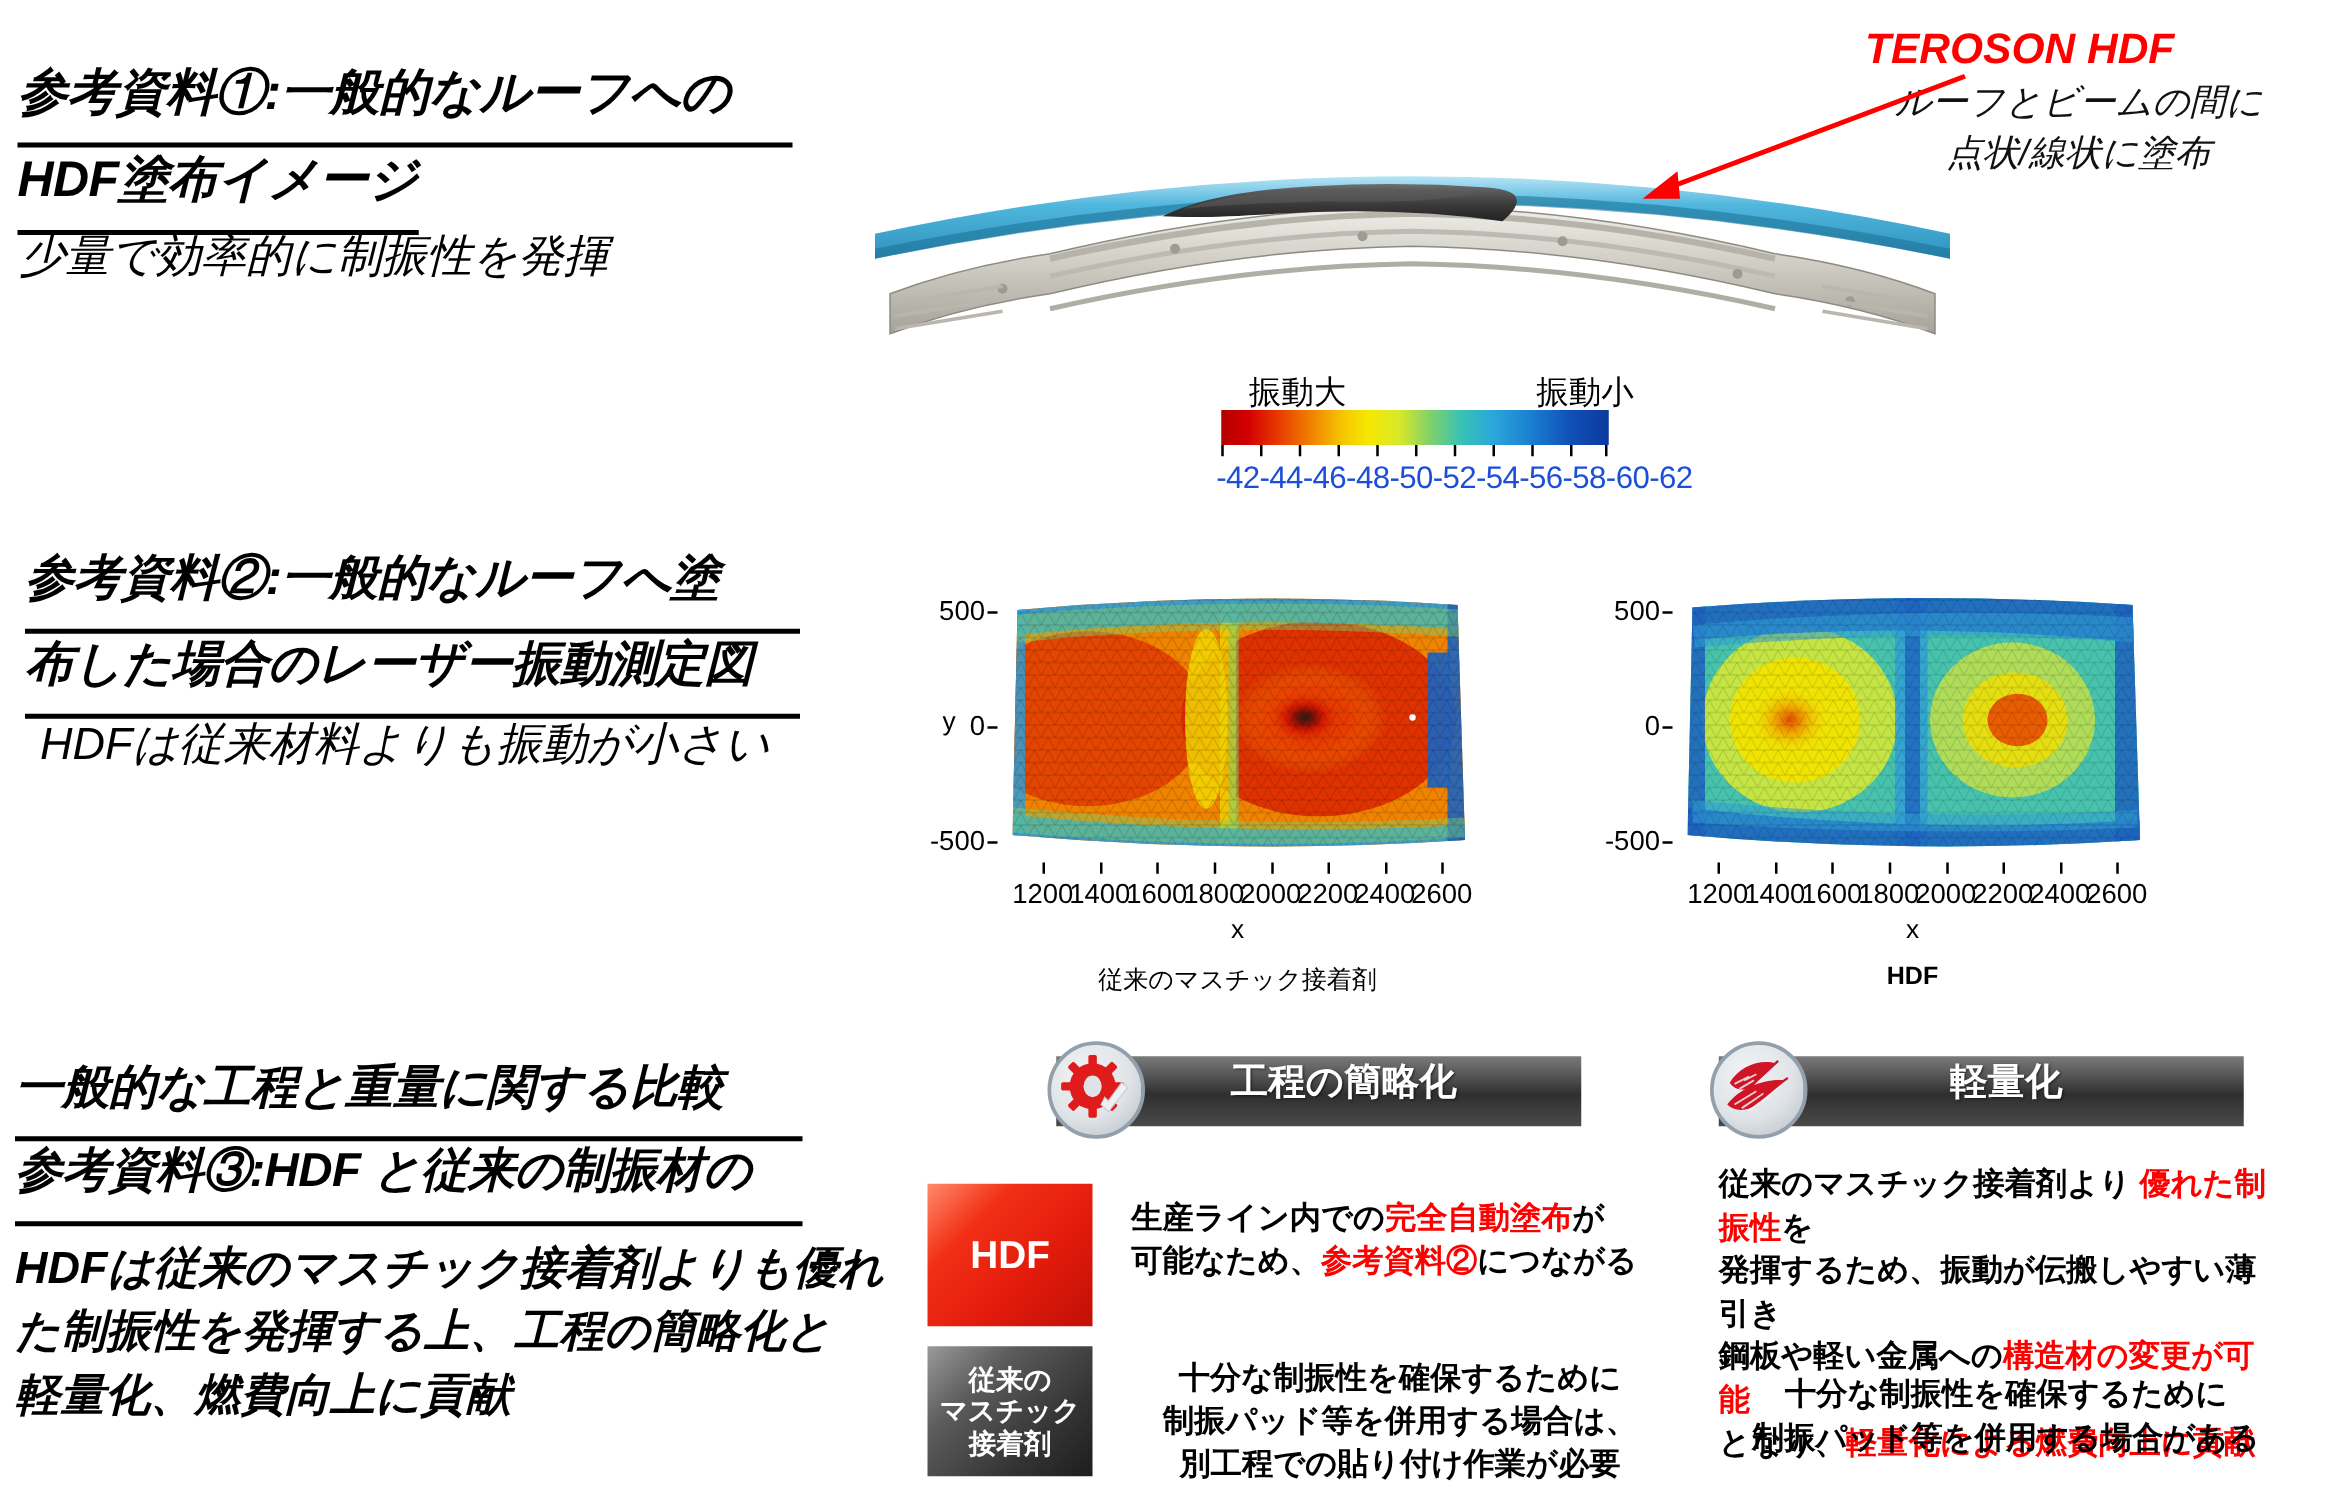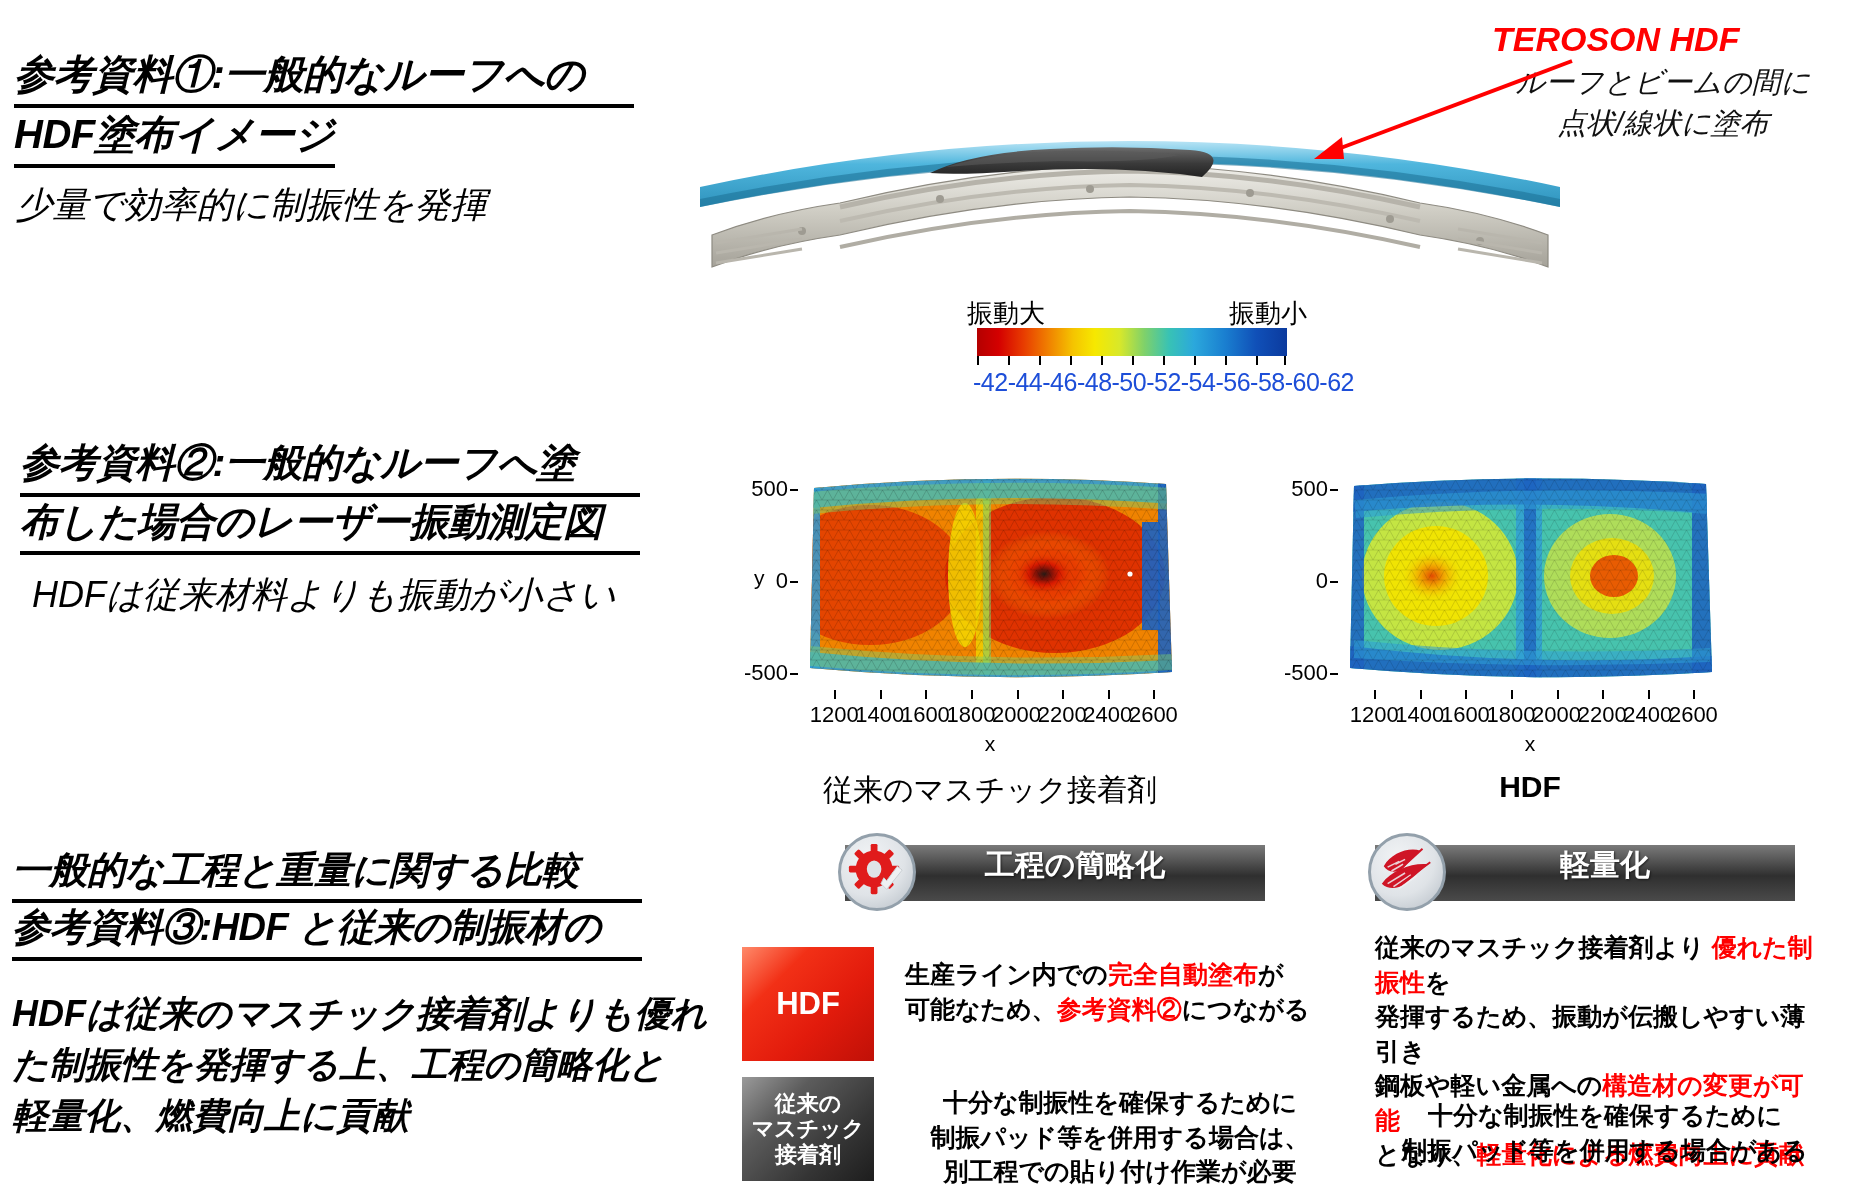--- a/index.html
+++ b/index.html
@@ -23,7 +23,7 @@
   .sec-head span.ln {
     display: block;
     border-bottom: 4px solid #000;
-    padding-bottom: 4px;
+    padding-bottom: 14px;
     white-space: nowrap;
   }
   .sec-sub {

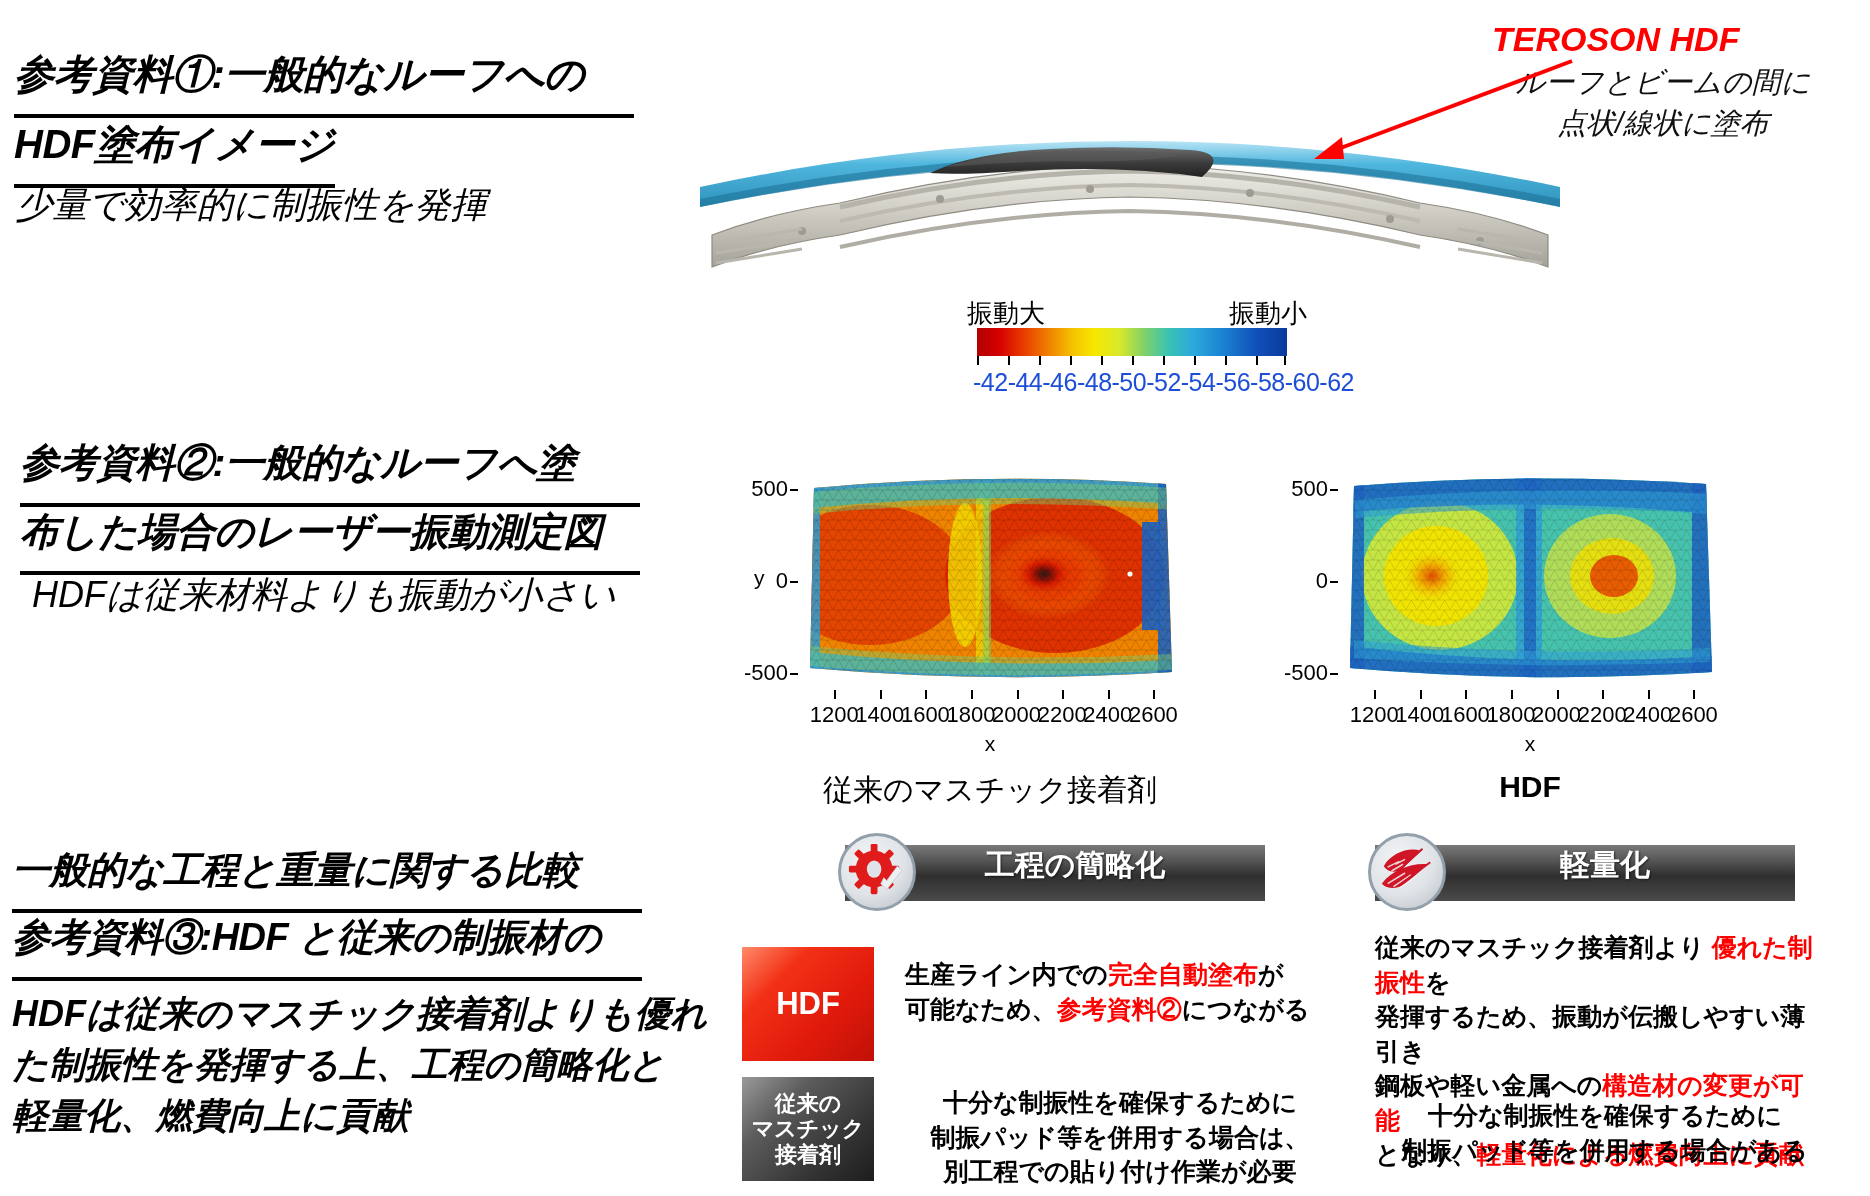--- a/index.html
+++ b/index.html
@@ -62,7 +62,7 @@
 
   
   .cbar-wrap { position: absolute; left: 973px; top: 296px; width: 330px; }
-  .cbar-labels { position: relative; height: 32px; }
+  .cbar-labels { position: relative; height: 32px; margin-left: 32px; }
   .cbar-lab {
     position: absolute; font-size: 26px; color: #000; white-space: nowrap;
   }

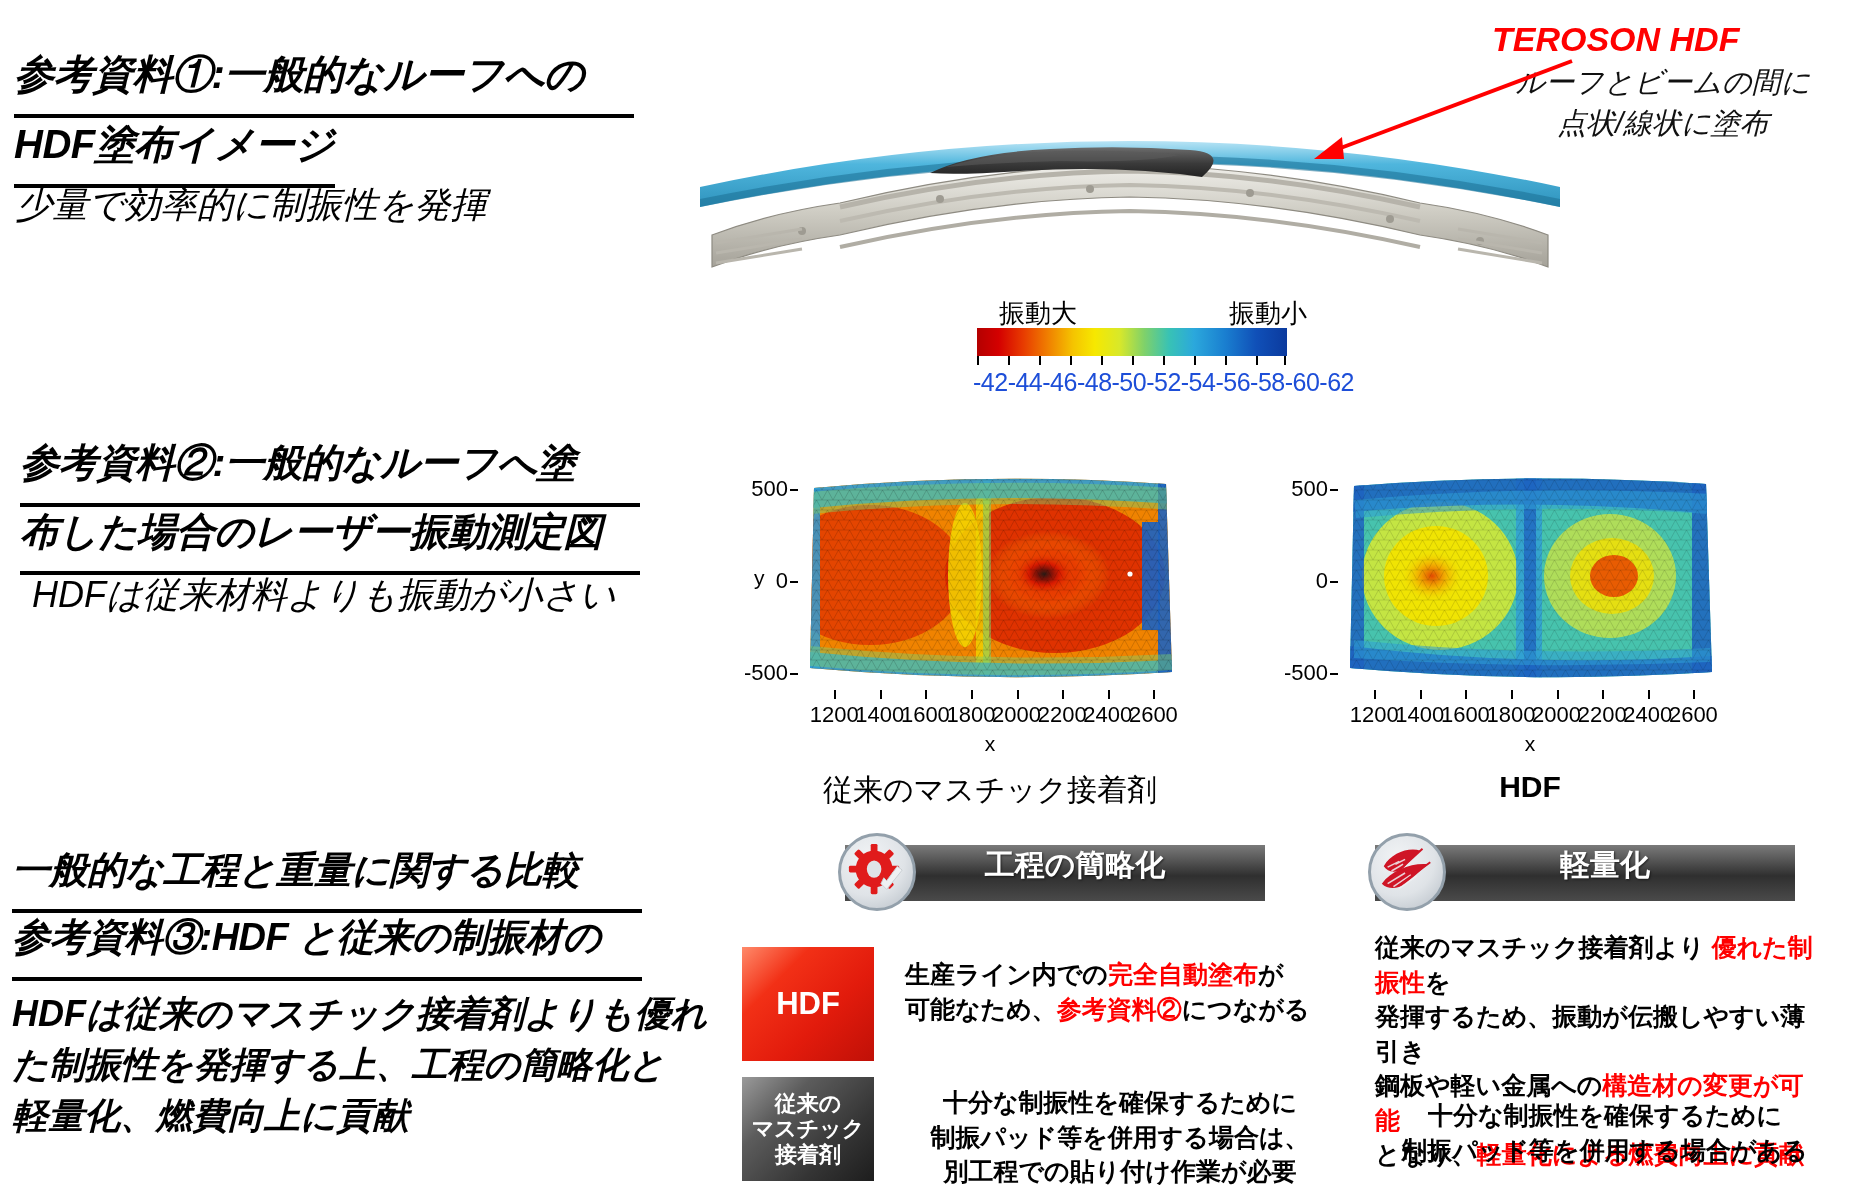--- a/index.html
+++ b/index.html
@@ -117,7 +117,7 @@
   }
   .hm-caption {
     position: absolute; top: 300px; width: 380px; left: 0;
-    text-align: center; font-size: 30px; color: #000; white-space: nowrap;
+    text-align: center; font-size: 20px; color: #000; white-space: nowrap;
   }
   .hm-caption.bold { font-weight: bold; }
 

